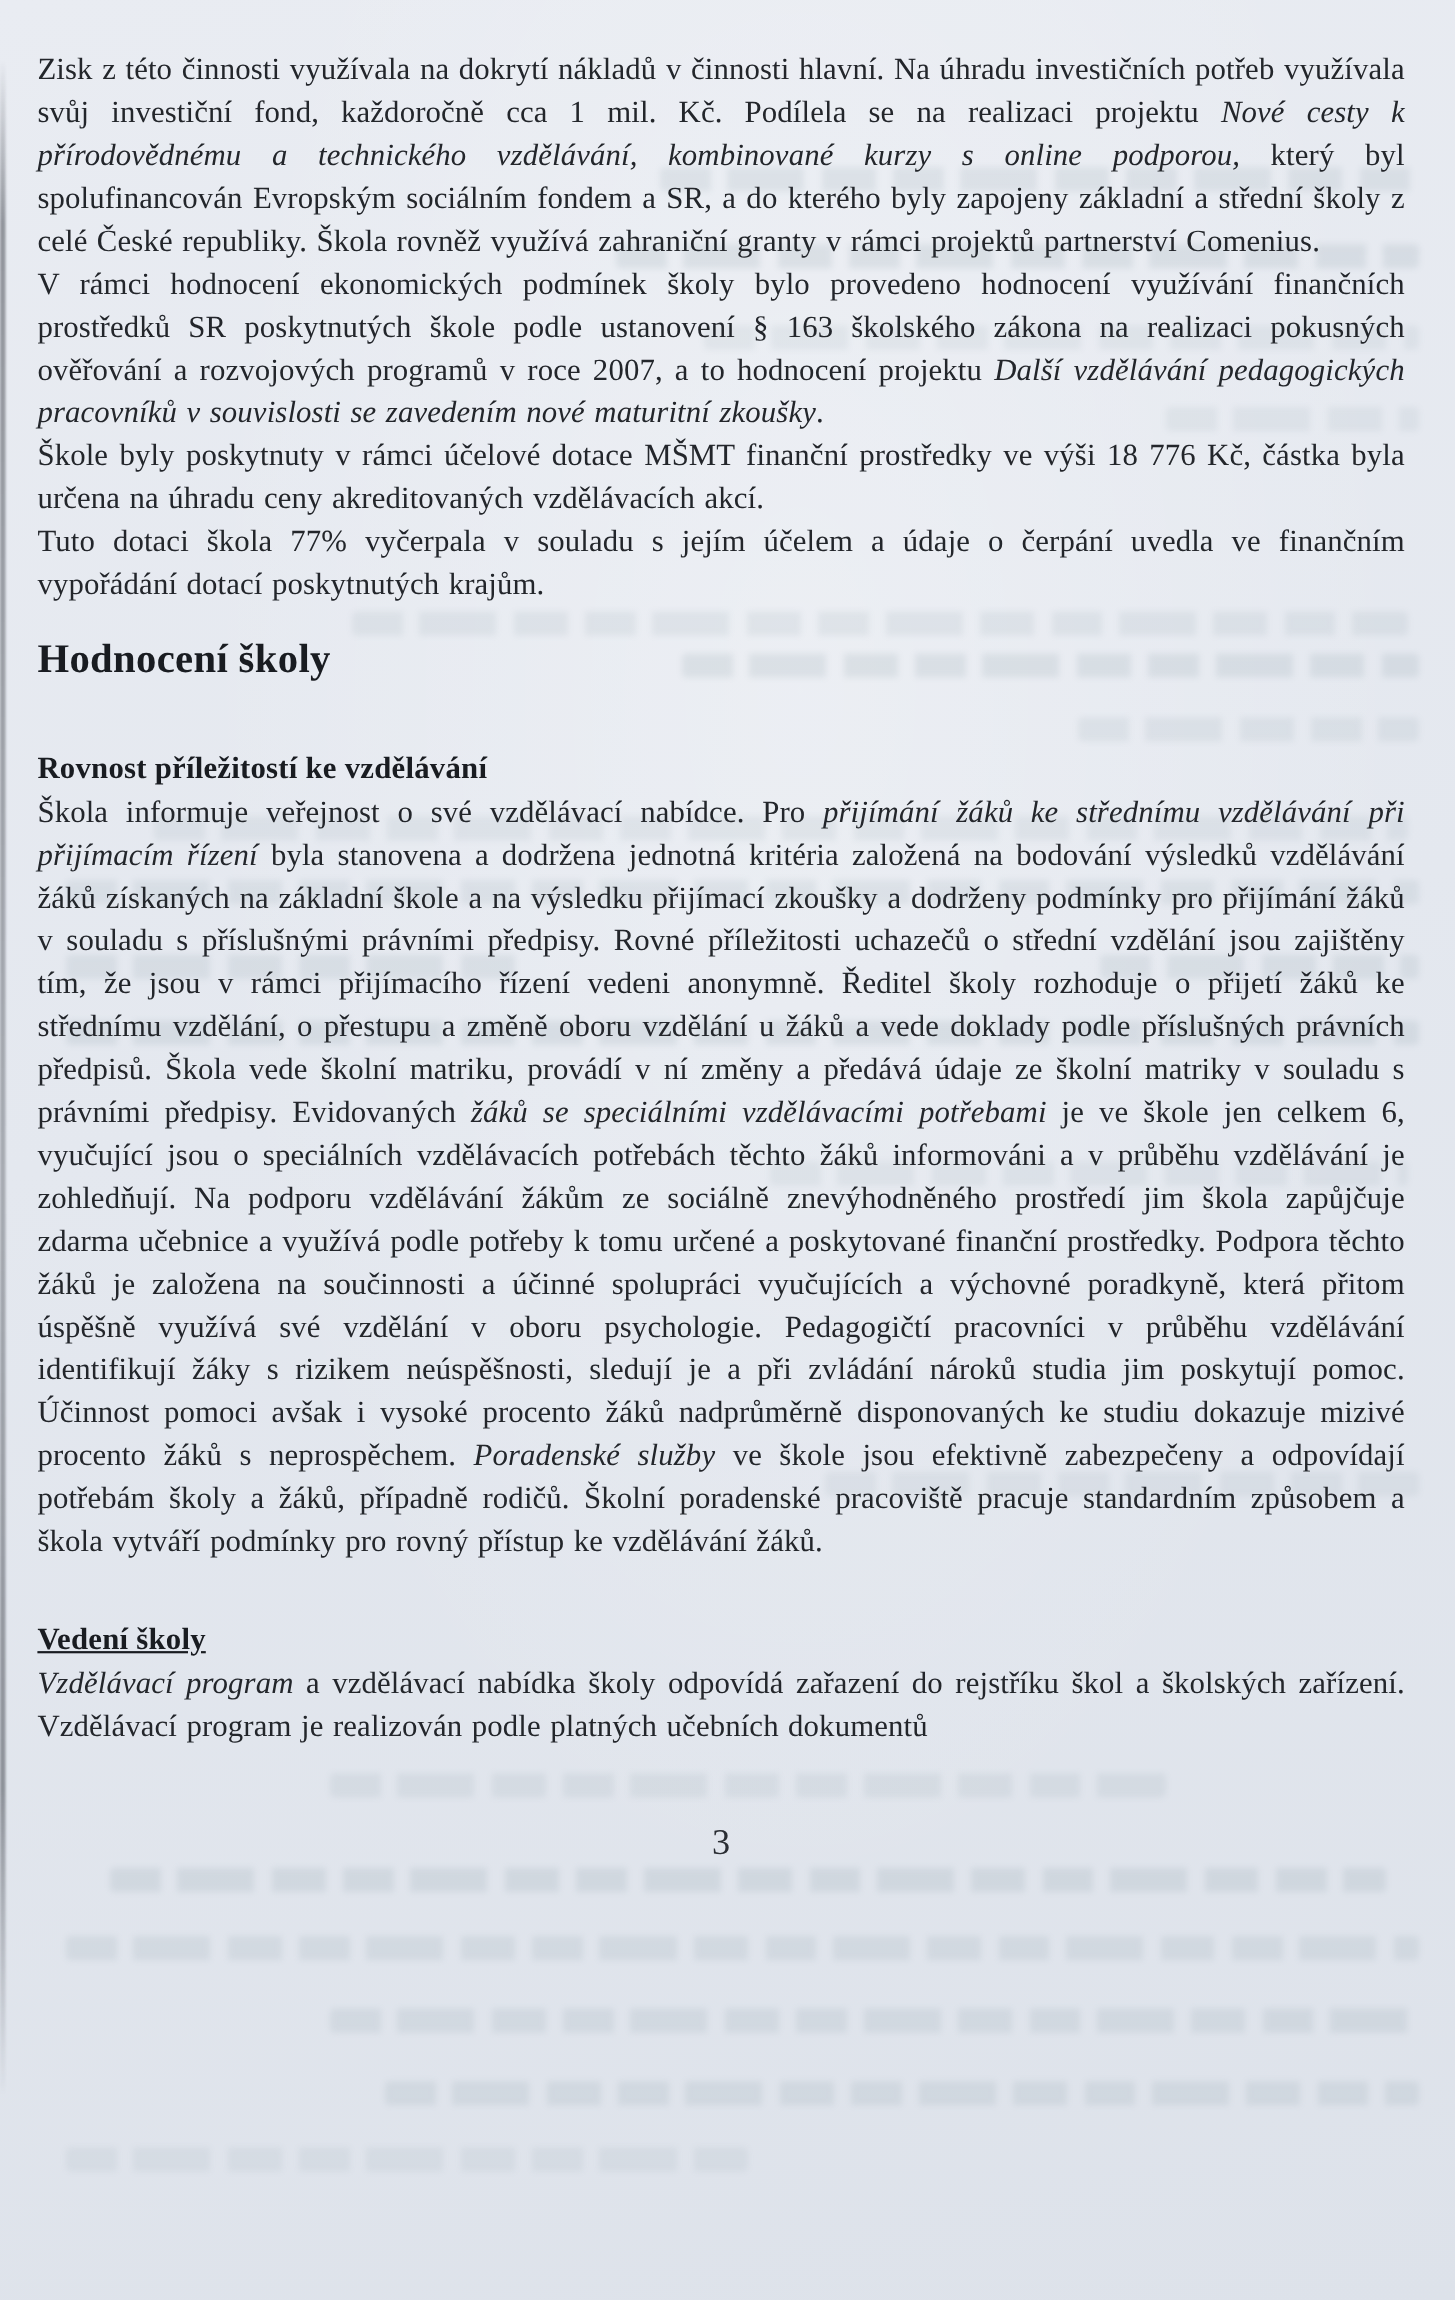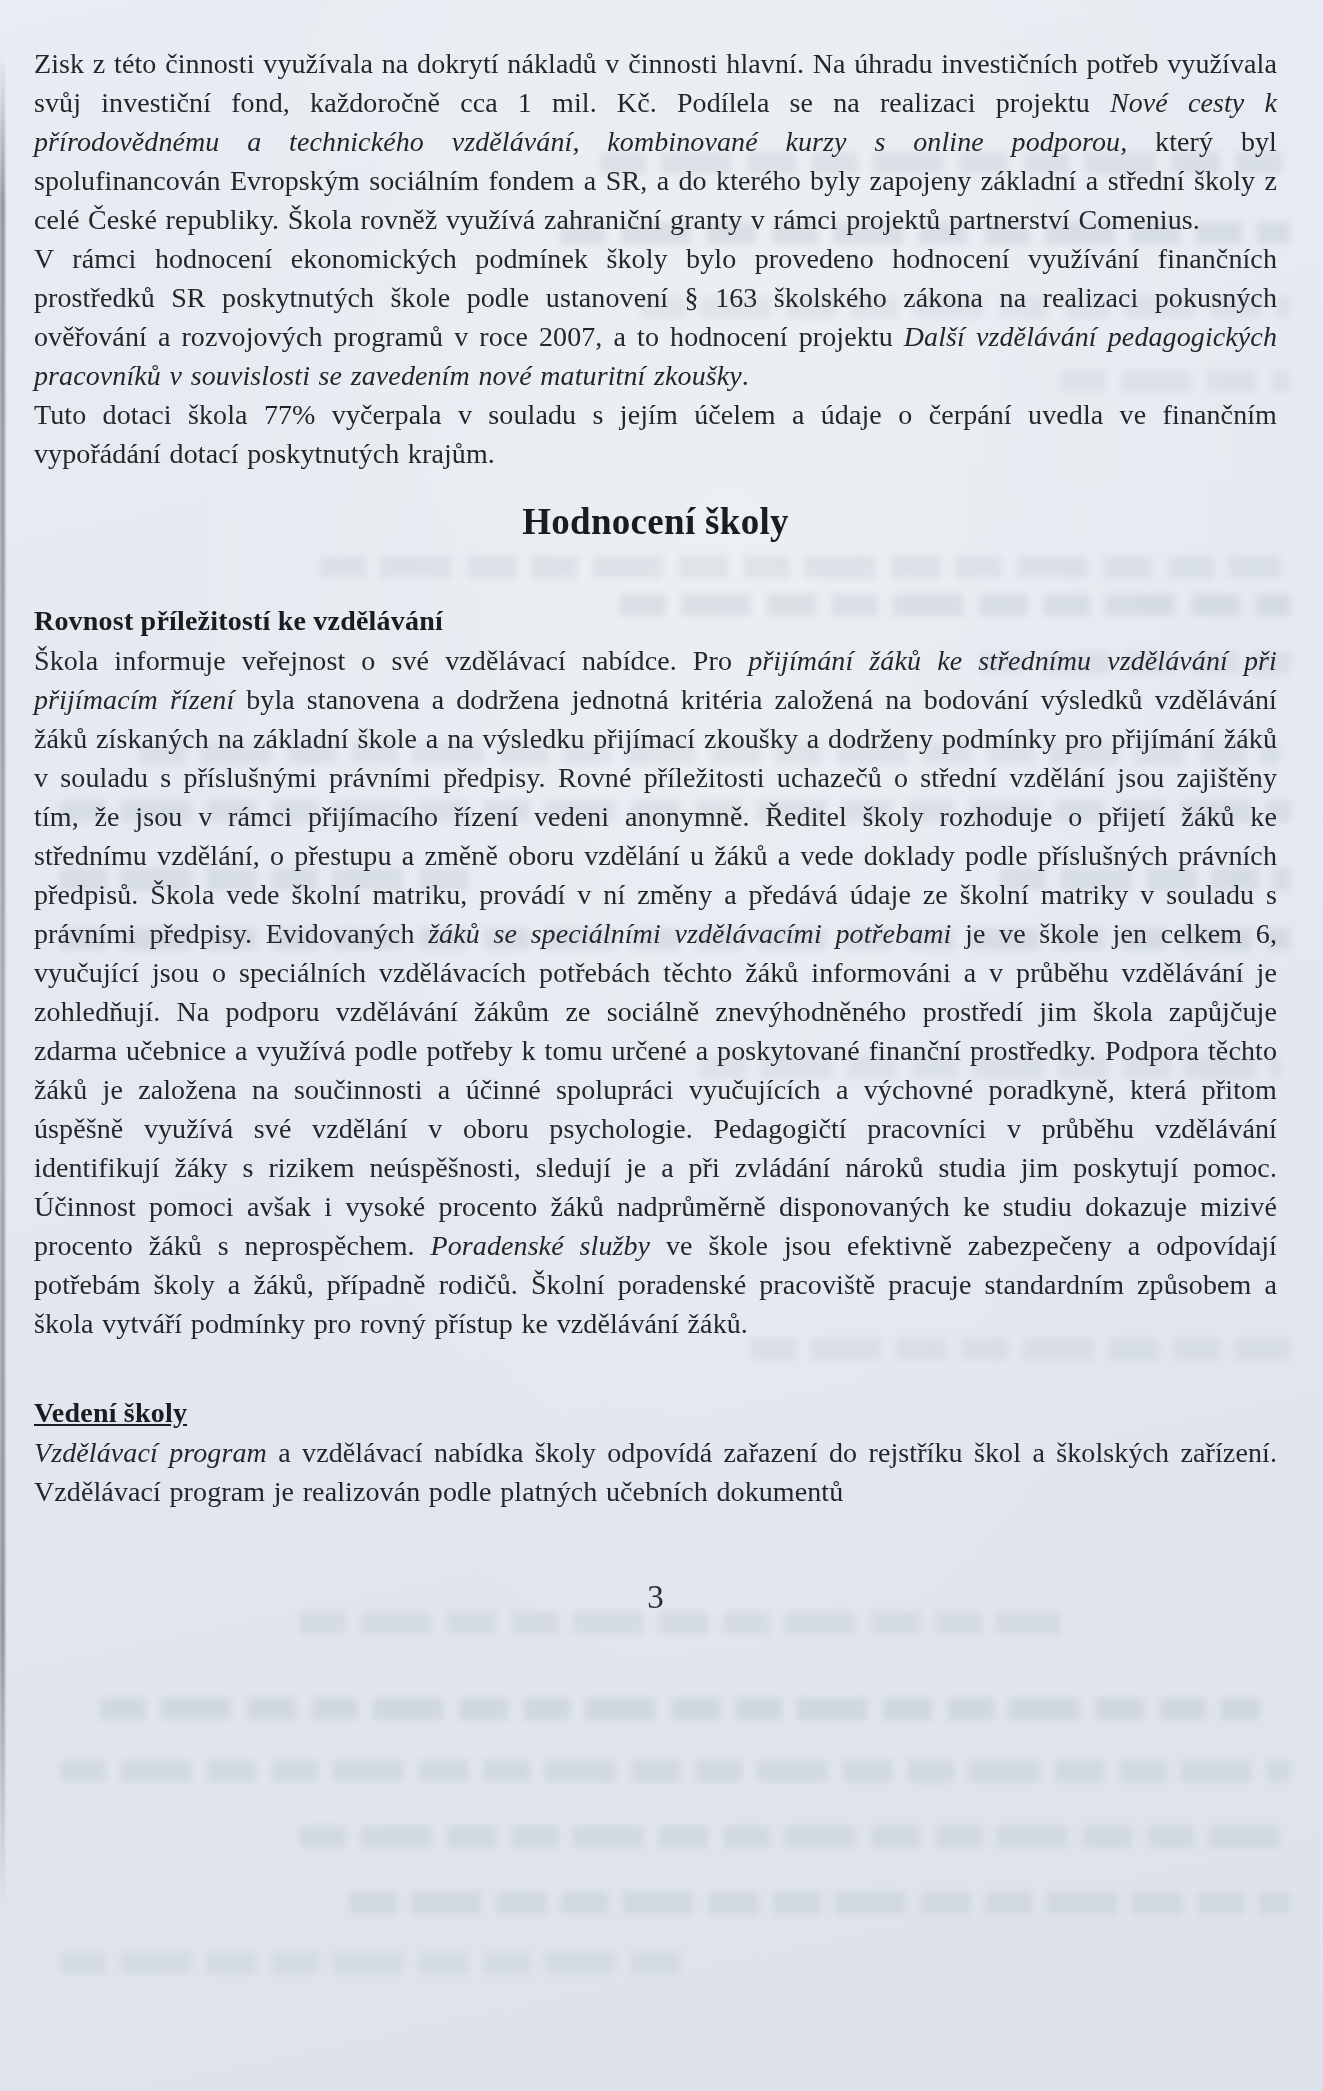--- a/index.html
+++ b/index.html
@@ -98,6 +98,7 @@
 
     <p class="para"><span>V rámci hodnocení ekonomických podmínek školy bylo provedeno hodnocení využívání finančních prostředků SR poskytnutých škole podle ustanovení § 163 školského zákona na realizaci pokusných ověřování a rozvojových programů v roce 2007, a to hodnocení projektu </span><span class="it">Další vzdělávání pedagogických pracovníků v souvislosti se zavedením nové maturitní zkoušky</span><span>.</span></p>
 
+    <p class="para"><span>Škole byly poskytnuty v rámci účelové dotace MŠMT finanční prostředky ve výši 18 776 Kč, částka byla určena na úhradu ceny akreditovaných vzdělávacích akcí.</span></p>
 
     <p class="para"><span>Tuto dotaci škola 77% vyčerpala v souladu s jejím účelem a údaje o čerpání uvedla ve finančním vypořádání dotací poskytnutých krajům.</span></p>
 

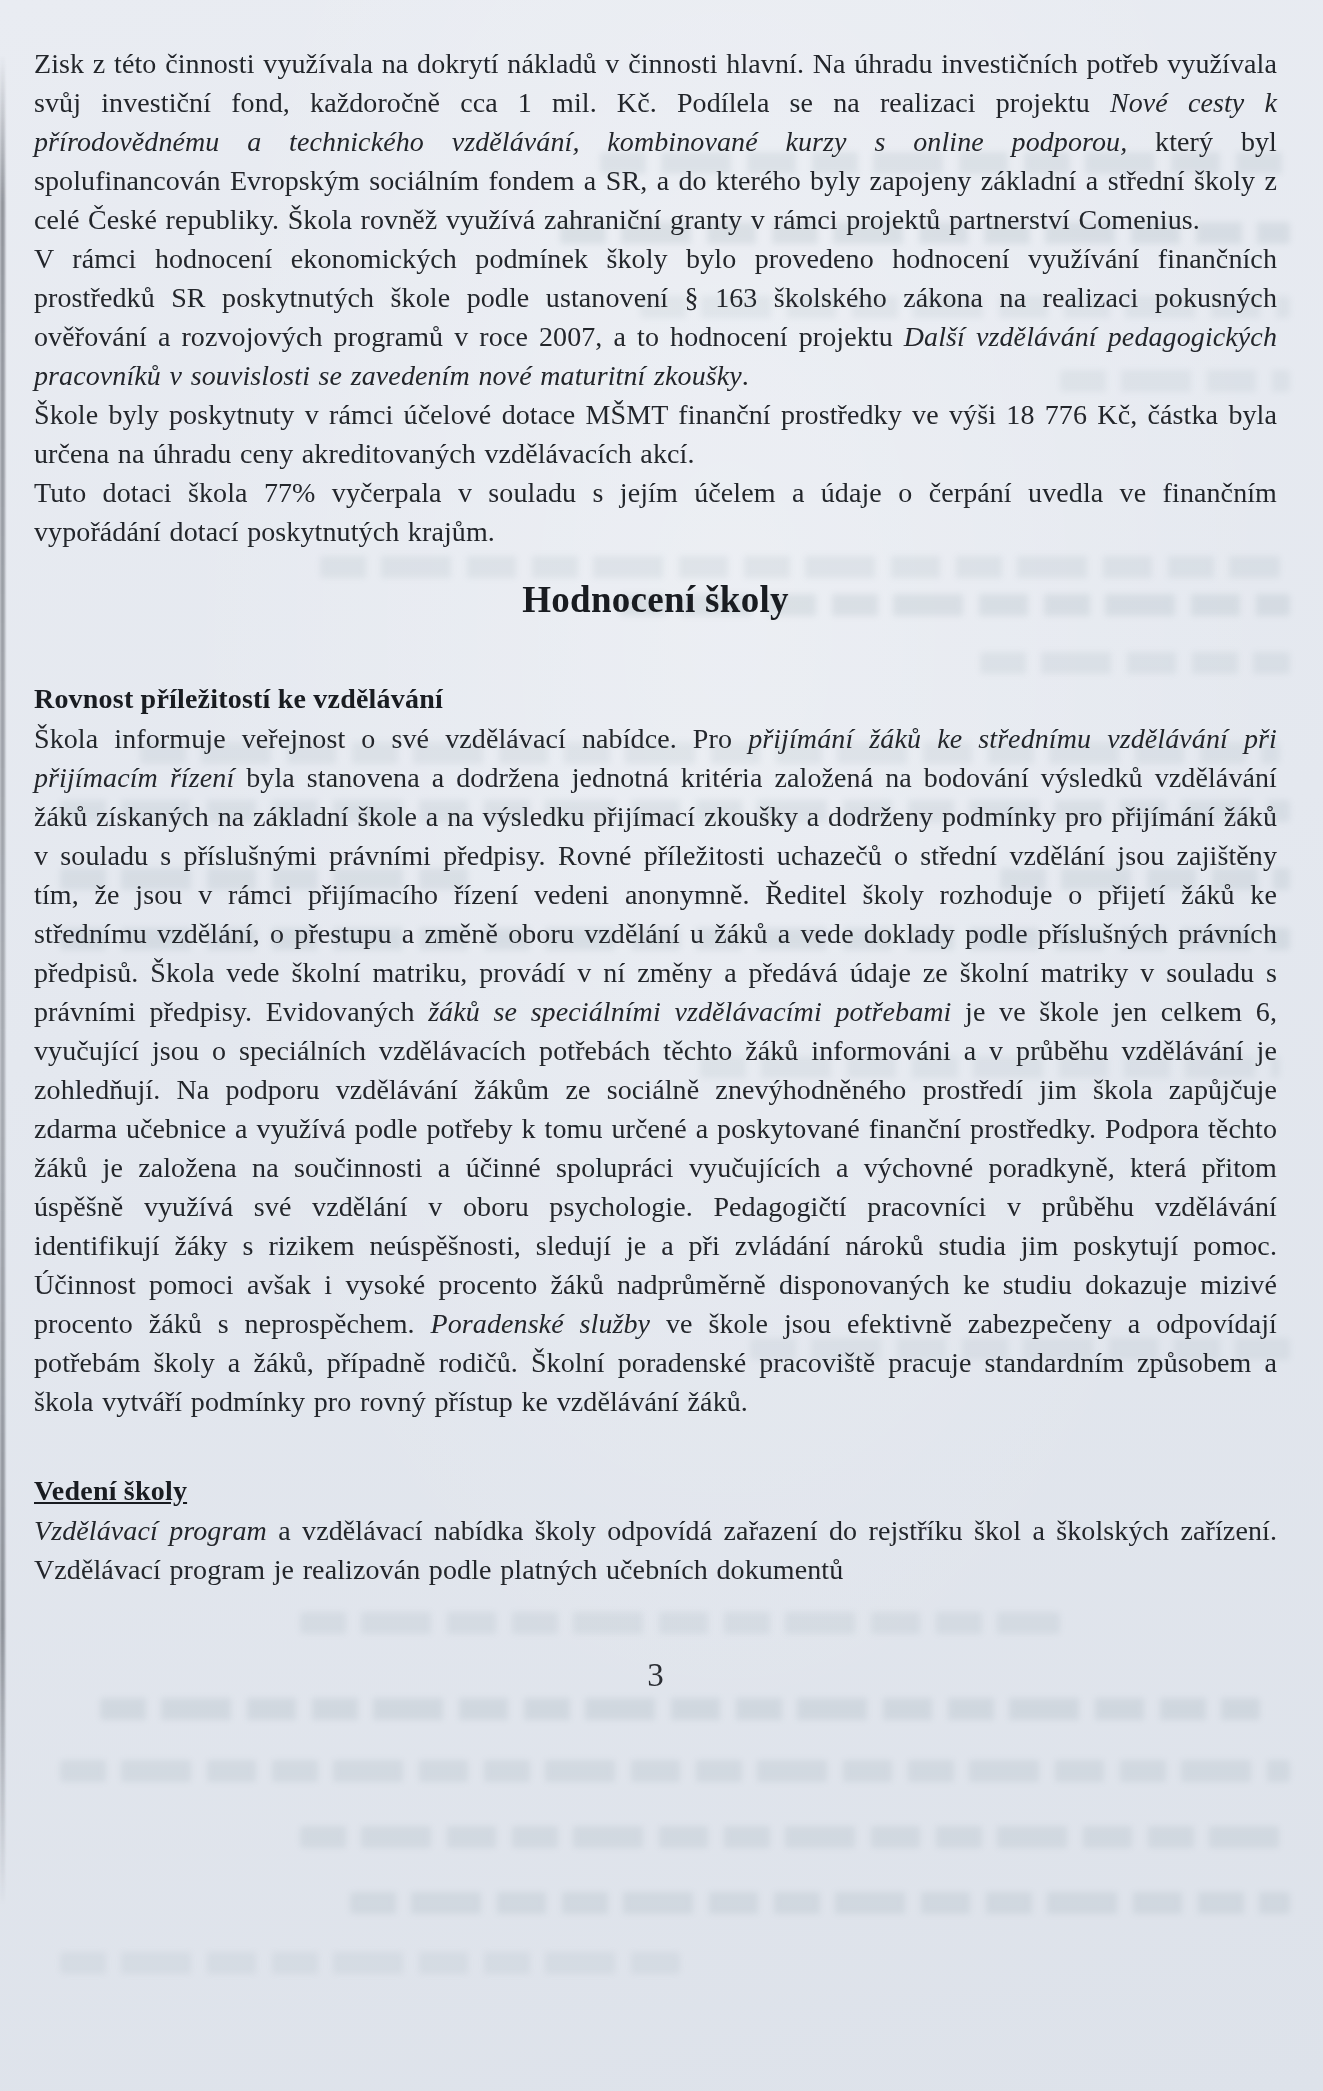--- a/index.html
+++ b/index.html
@@ -46,7 +46,7 @@
   .h-main{
     margin:26px 0 56px 0;
     font-size:37px;line-height:46px;
-    font-weight:bold;text-align:center;color:#191c21;
+    font-weight:bold;text-align:left;color:#191c21;
     letter-spacing:.3px;
   }
   .h-sub{

